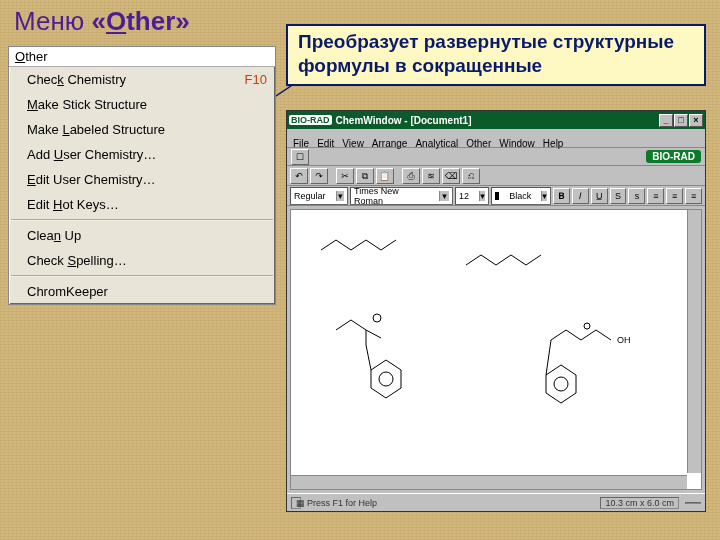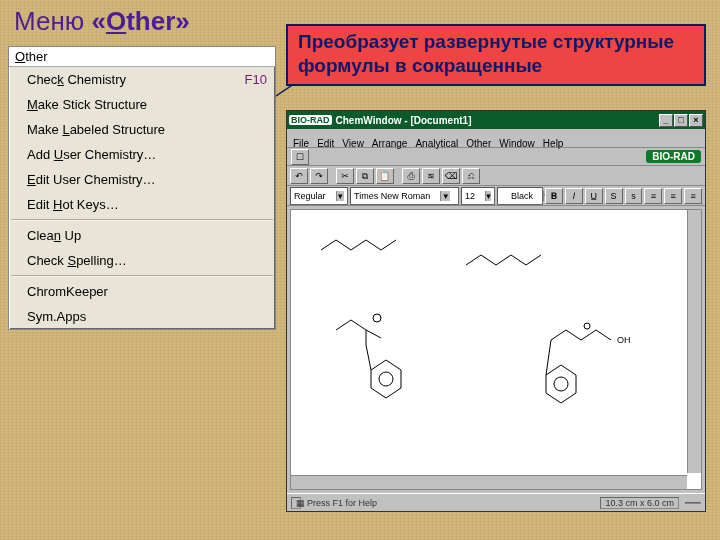--- a/index.html
+++ b/index.html
@@ -33,7 +33,7 @@
     left: 286px; top: 24px;
     width: 420px;
     border: 2px solid #0a1a6a;
-    background: #ef4444;
+    background: #fef9c3;
     padding: 4px 10px 6px 10px;
     font-family: Arial, sans-serif;
     font-size: 19px;

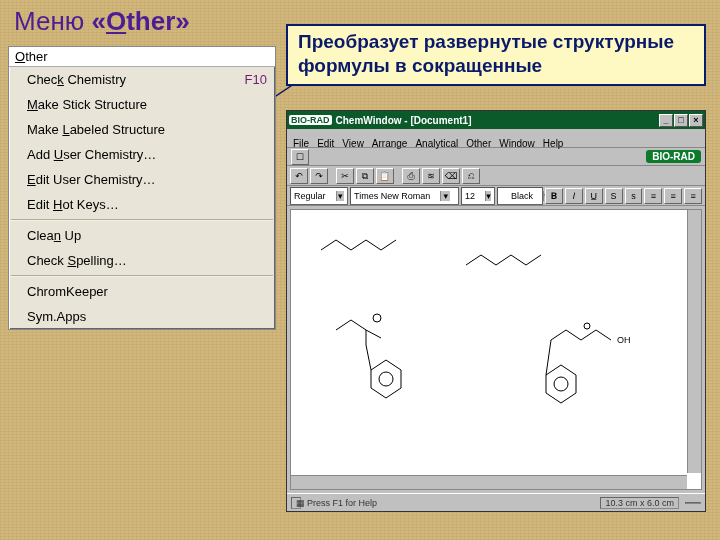--- a/index.html
+++ b/index.html
@@ -78,7 +78,7 @@
     border-bottom: 1px solid #f4f0e2;
     margin: 2px 2px;
   }
-  .sc { color: #701a75; }
+  .sc { color: #c2410c; }
   .ul { text-decoration: underline; }
 
   

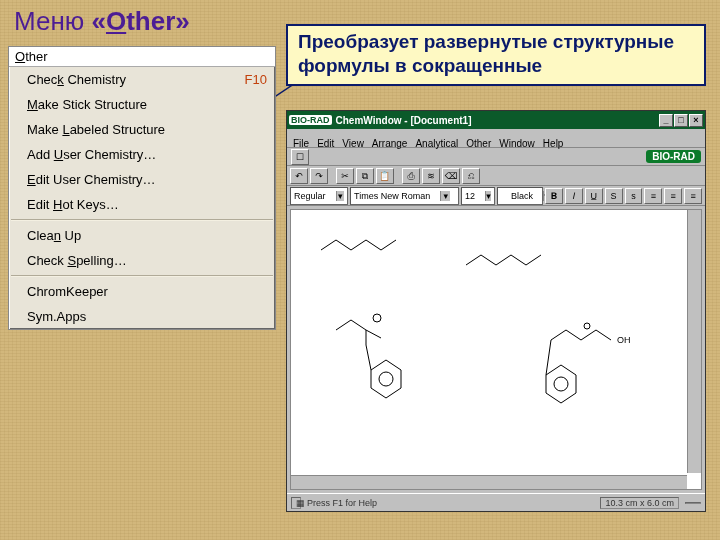--- a/index.html
+++ b/index.html
@@ -330,7 +330,7 @@
       <span>12</span>
         <span class="dd">▾</span>
     </div>
-    <div class="combo" style="width:46px">
+    <div class="combo" style="width:60px">
       <span style="display:inline-block;width:8px;height:8px;background:#000"></span>
         <span>Black</span>
         <span class="dd">▾</span>

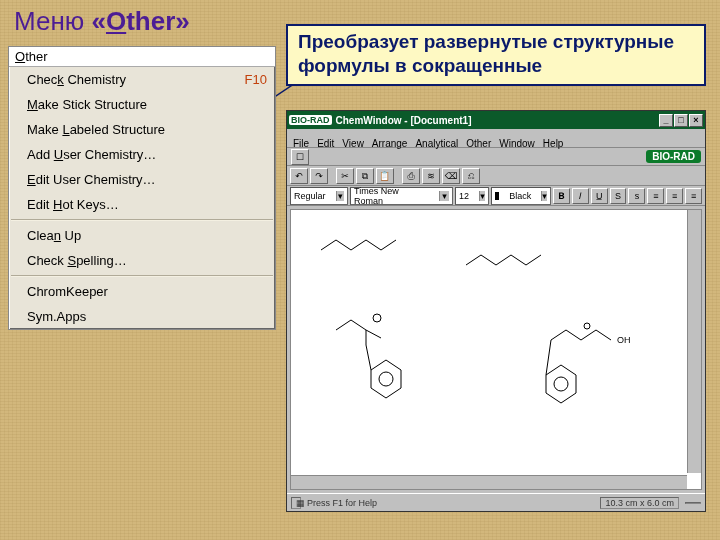--- a/index.html
+++ b/index.html
@@ -270,9 +270,6 @@
   <div class="menu-item">
     <span>ChromKeeper</span>
   </div>
-  <div class="menu-item">
-    <span>Sym.Apps</span>
-  </div>
 </div>
 
 <div class="appwin">

